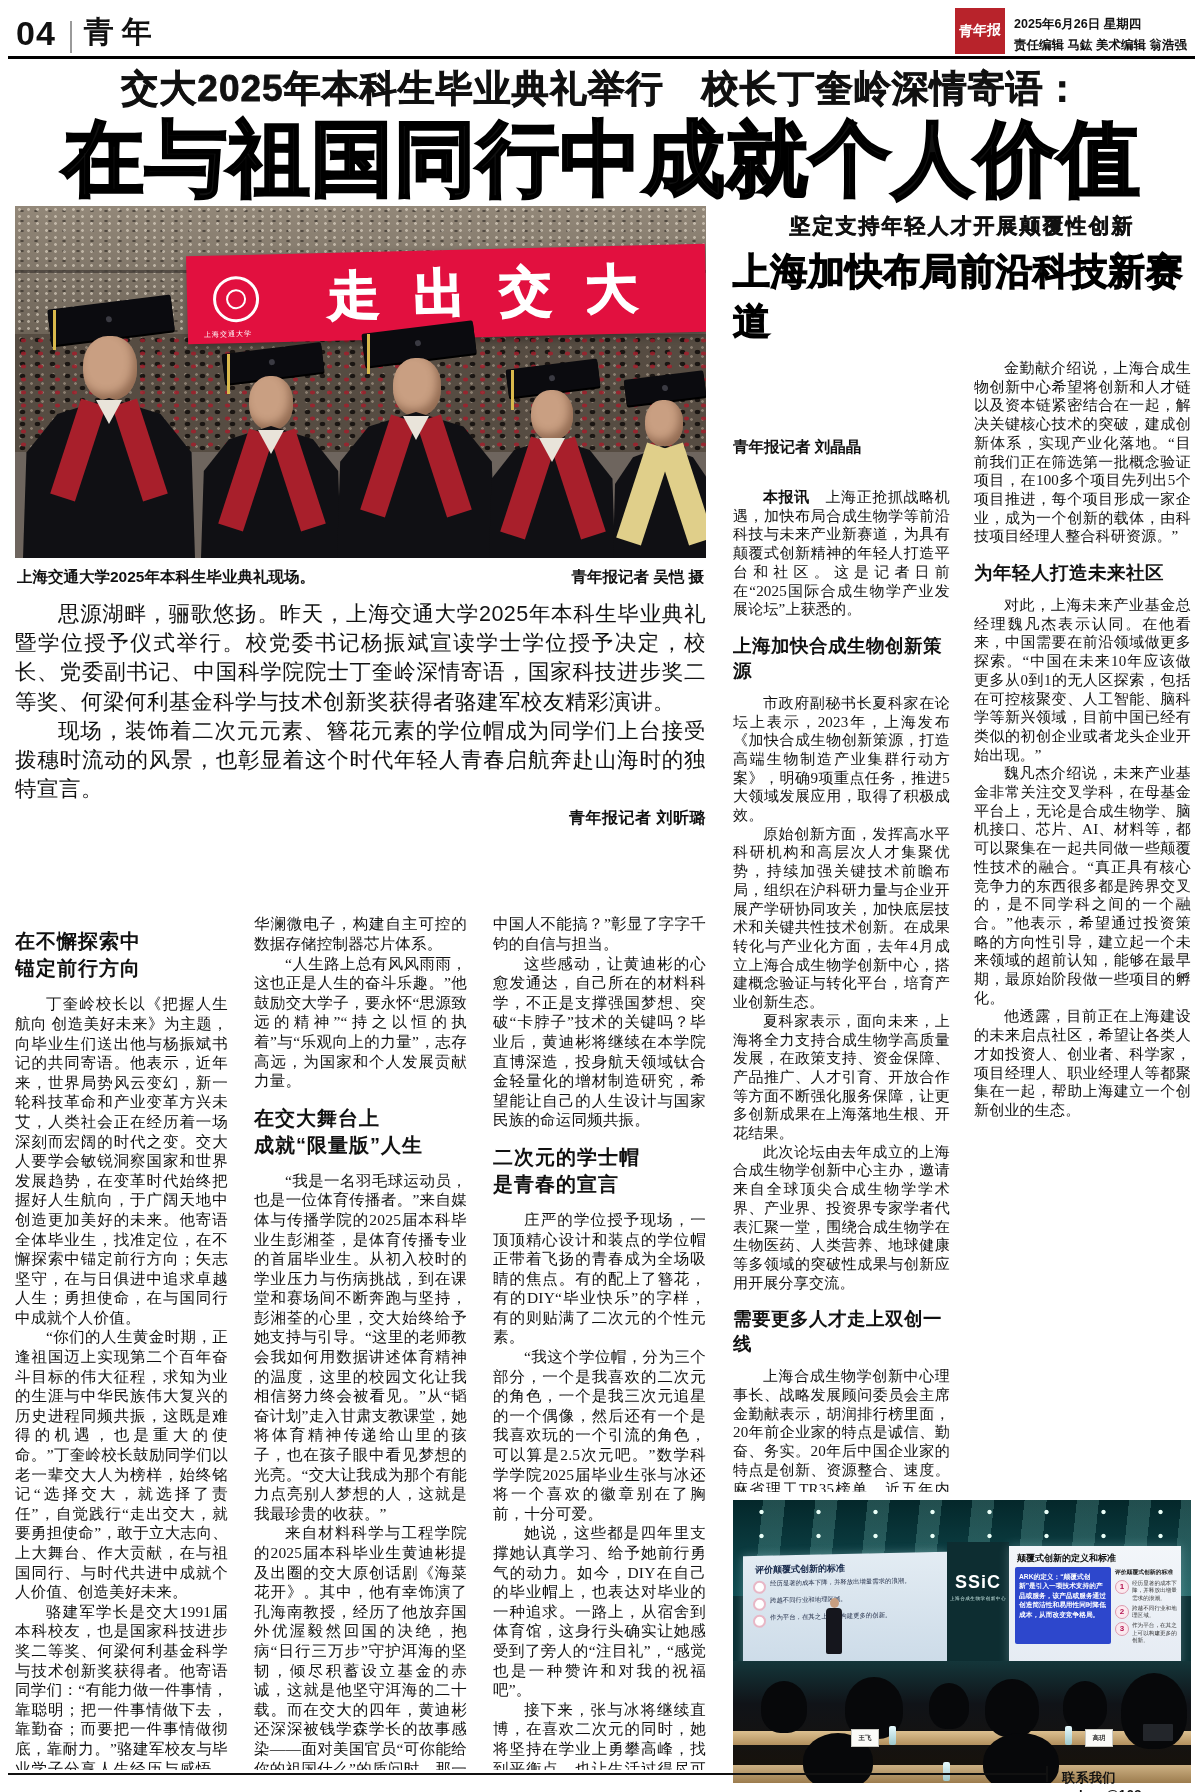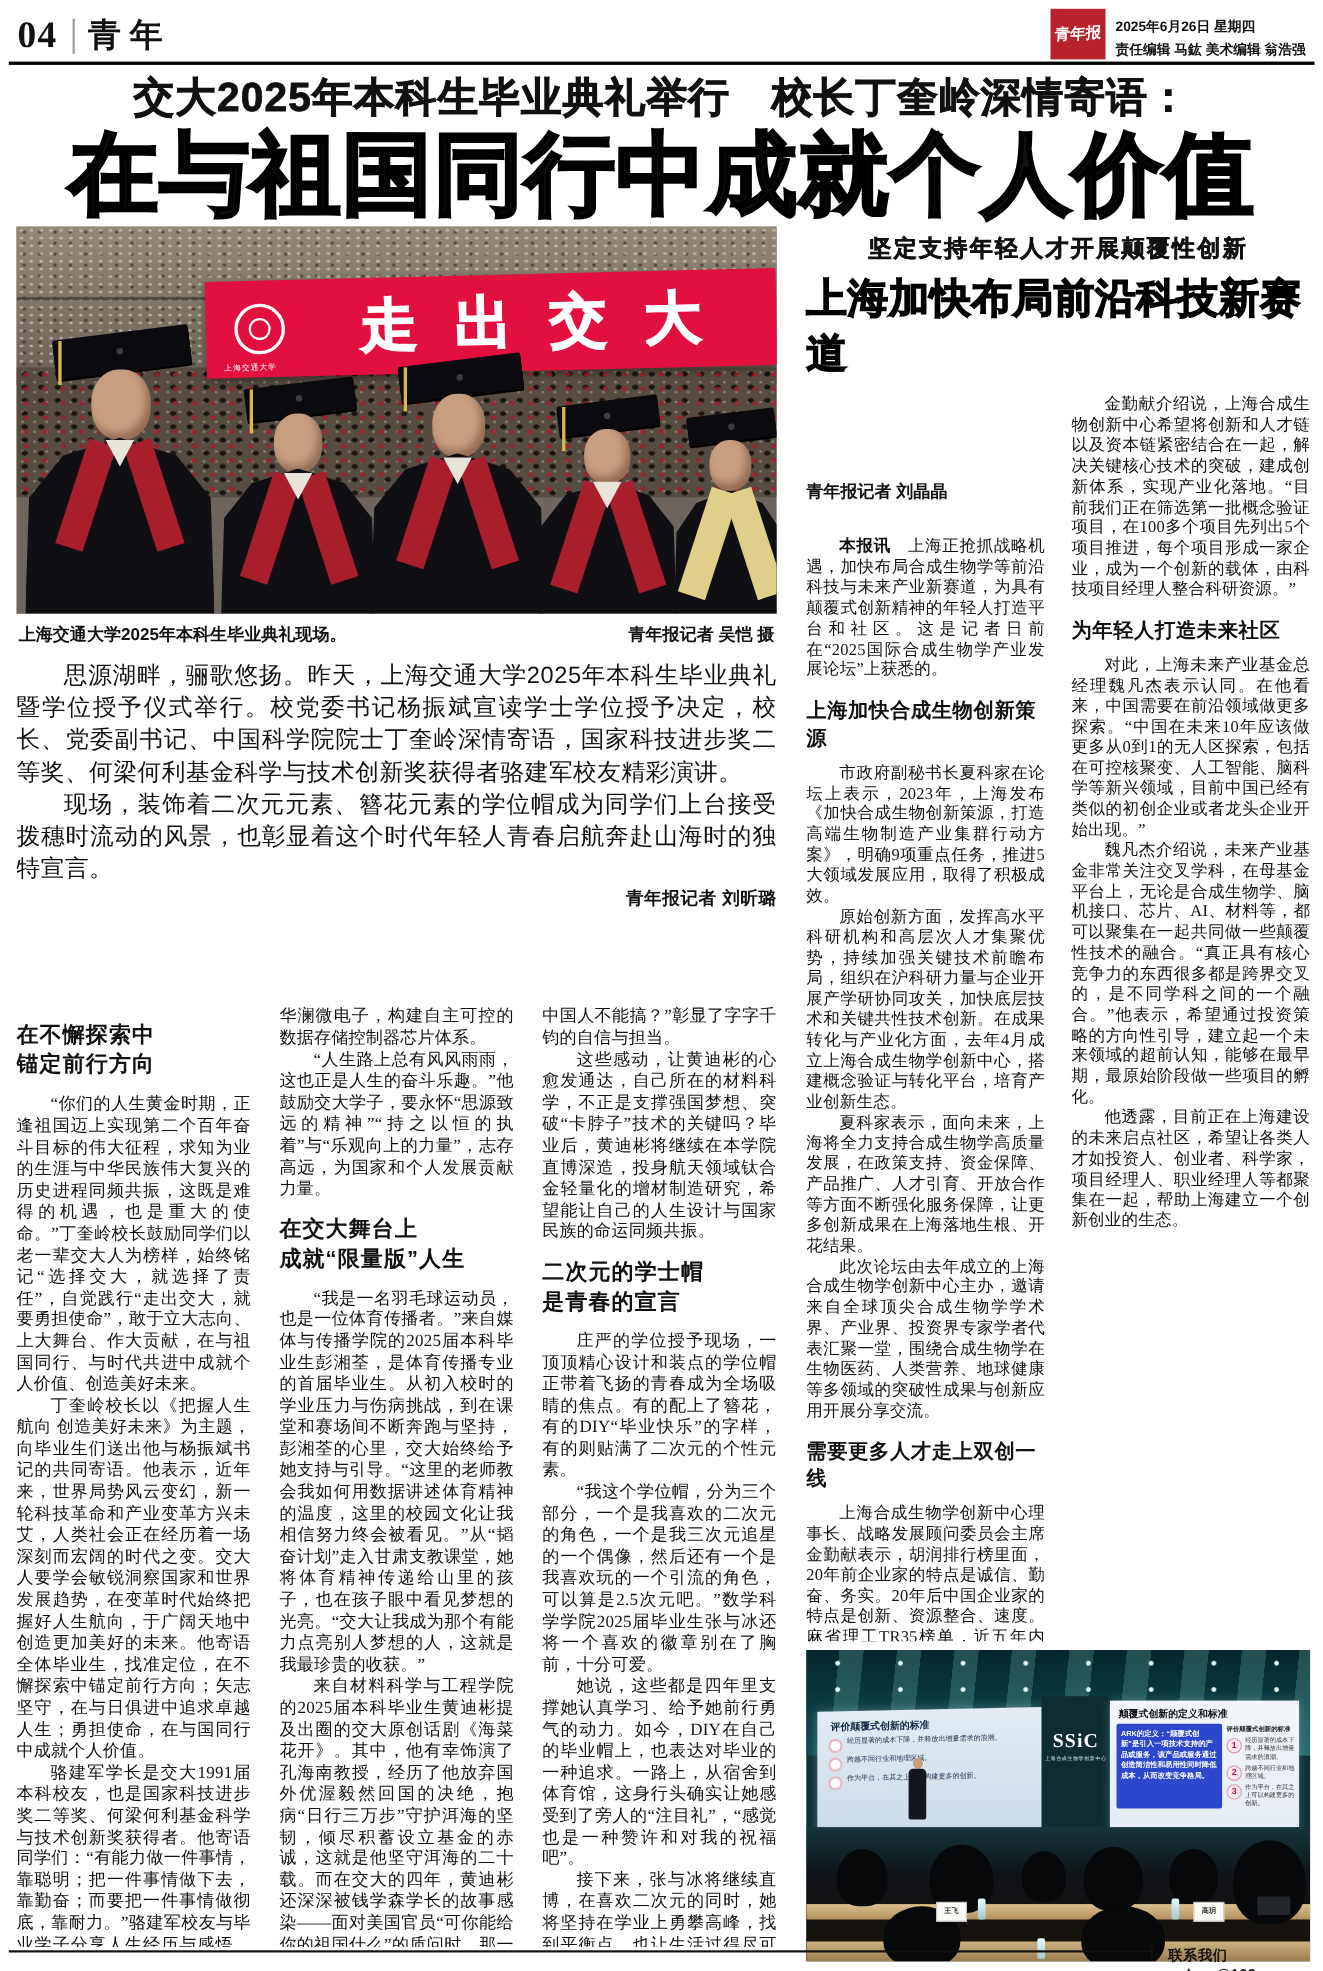--- a/index.html
+++ b/index.html
@@ -6,7 +6,7 @@
   .page{position:relative;width:1203px;height:1792px;background:#ffffff;margin:0 auto;
         overflow:hidden;font-family:"Liberation Sans","DejaVu Sans",sans-serif;color:#111;}
   
-  .hdr-left{position:absolute;top:12px;left:16px;display:flex;align-items:center;font-family:Liberation Serif, serif;}
+  .hdr-left{position:absolute;top:12px;left:16px;display:flex;align-items:flex-end;}
   .hdr-page-num{font-size:34px;font-weight:900;letter-spacing:1px;}
   .hdr-divider{width:2px;height:32px;background:#9a9a9a;margin:0 12px 0 14px;}
   .hdr-section{font-size:30px;font-weight:900;letter-spacing:8px;}

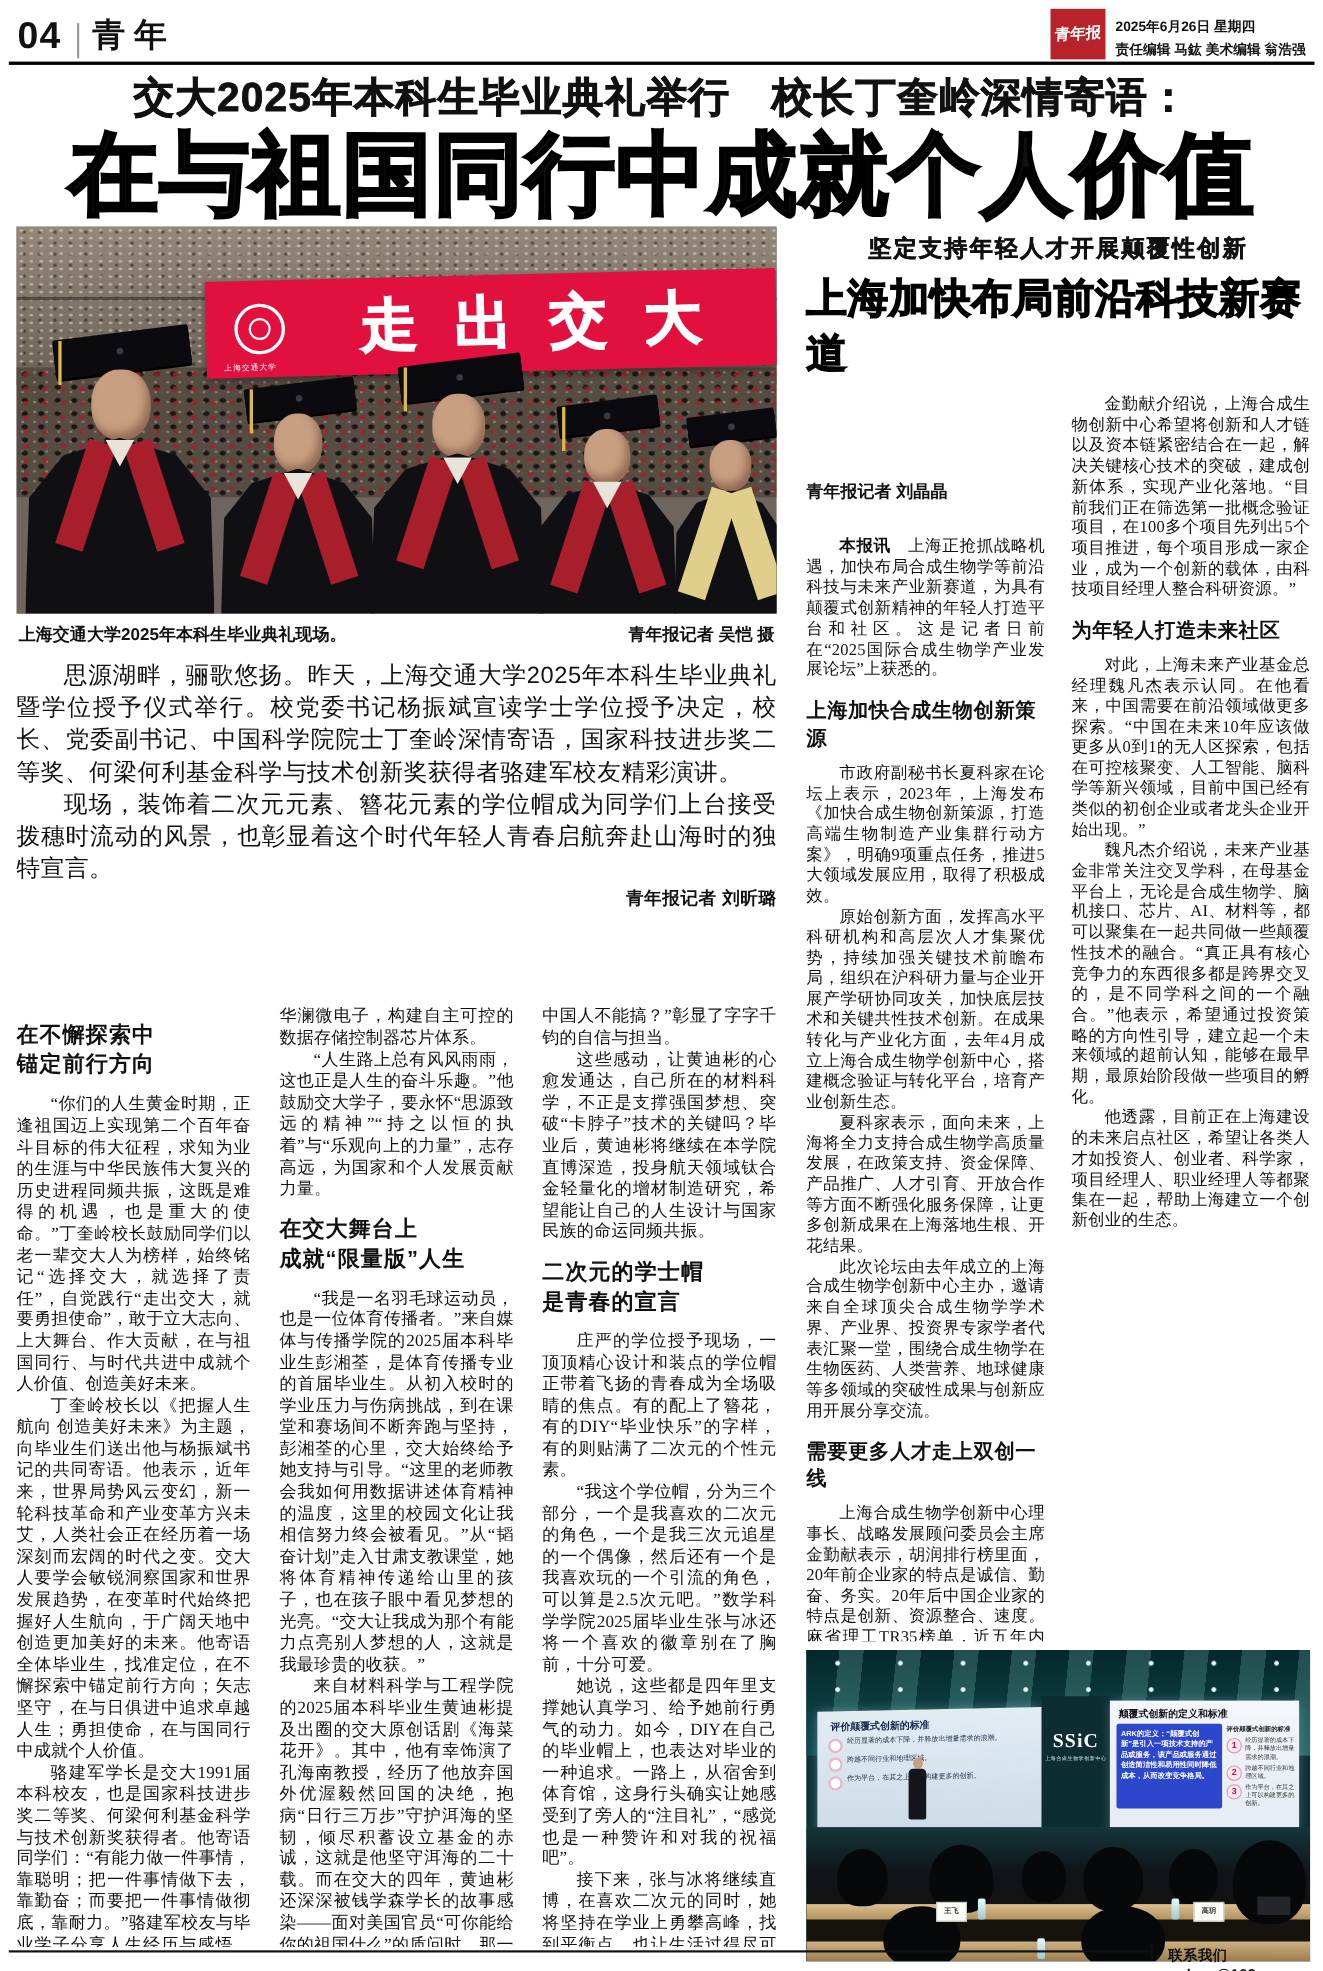--- a/index.html
+++ b/index.html
@@ -224,8 +224,8 @@
         <div class="col">
           <div class="subhead">在不懈探索中
 锚定前行方向</div>
+          <p class="para">丁奎岭校长以《把握人生航向 创造美好未来》为主题，向毕业生们送出他与杨振斌书记的共同寄语。他表示，近年来，世界局势风云变幻，新一轮科技革命和产业变革方兴未艾，人类社会正在经历着一场深刻而宏阔的时代之变。交大人要学会敏锐洞察国家和世界发展趋势，在变革时代始终把握好人生航向，于广阔天地中创造更加美好的未来。他寄语全体毕业生，找准定位，在不懈探索中锚定前行方向；矢志坚守，在与日俱进中追求卓越人生；勇担使命，在与国同行中成就个人价值。</p>
           <p class="para">“你们的人生黄金时期，正逢祖国迈上实现第二个百年奋斗目标的伟大征程，求知为业的生涯与中华民族伟大复兴的历史进程同频共振，这既是难得的机遇，也是重大的使命。”丁奎岭校长鼓励同学们以老一辈交大人为榜样，始终铭记“选择交大，就选择了责任”，自觉践行“走出交大，就要勇担使命”，敢于立大志向、上大舞台、作大贡献，在与祖国同行、与时代共进中成就个人价值、创造美好未来。</p>
-          <p class="para">丁奎岭校长以《把握人生航向 创造美好未来》为主题，向毕业生们送出他与杨振斌书记的共同寄语。他表示，近年来，世界局势风云变幻，新一轮科技革命和产业变革方兴未艾，人类社会正在经历着一场深刻而宏阔的时代之变。交大人要学会敏锐洞察国家和世界发展趋势，在变革时代始终把握好人生航向，于广阔天地中创造更加美好的未来。他寄语全体毕业生，找准定位，在不懈探索中锚定前行方向；矢志坚守，在与日俱进中追求卓越人生；勇担使命，在与国同行中成就个人价值。</p>
           <p class="para">骆建军学长是交大1991届本科校友，也是国家科技进步奖二等奖、何梁何利基金科学与技术创新奖获得者。他寄语同学们：“有能力做一件事情，靠聪明；把一件事情做下去，靠勤奋；而要把一件事情做彻底，靠耐力。”骆建军校友与毕业学子分享人生经历与感悟。他作为微电子电路与系统专业的第一批学生，三十余年专注于集成电路设计，于硅谷迈出创业第一步，归国深耕创立</p>
         </div>
         <div class="col">

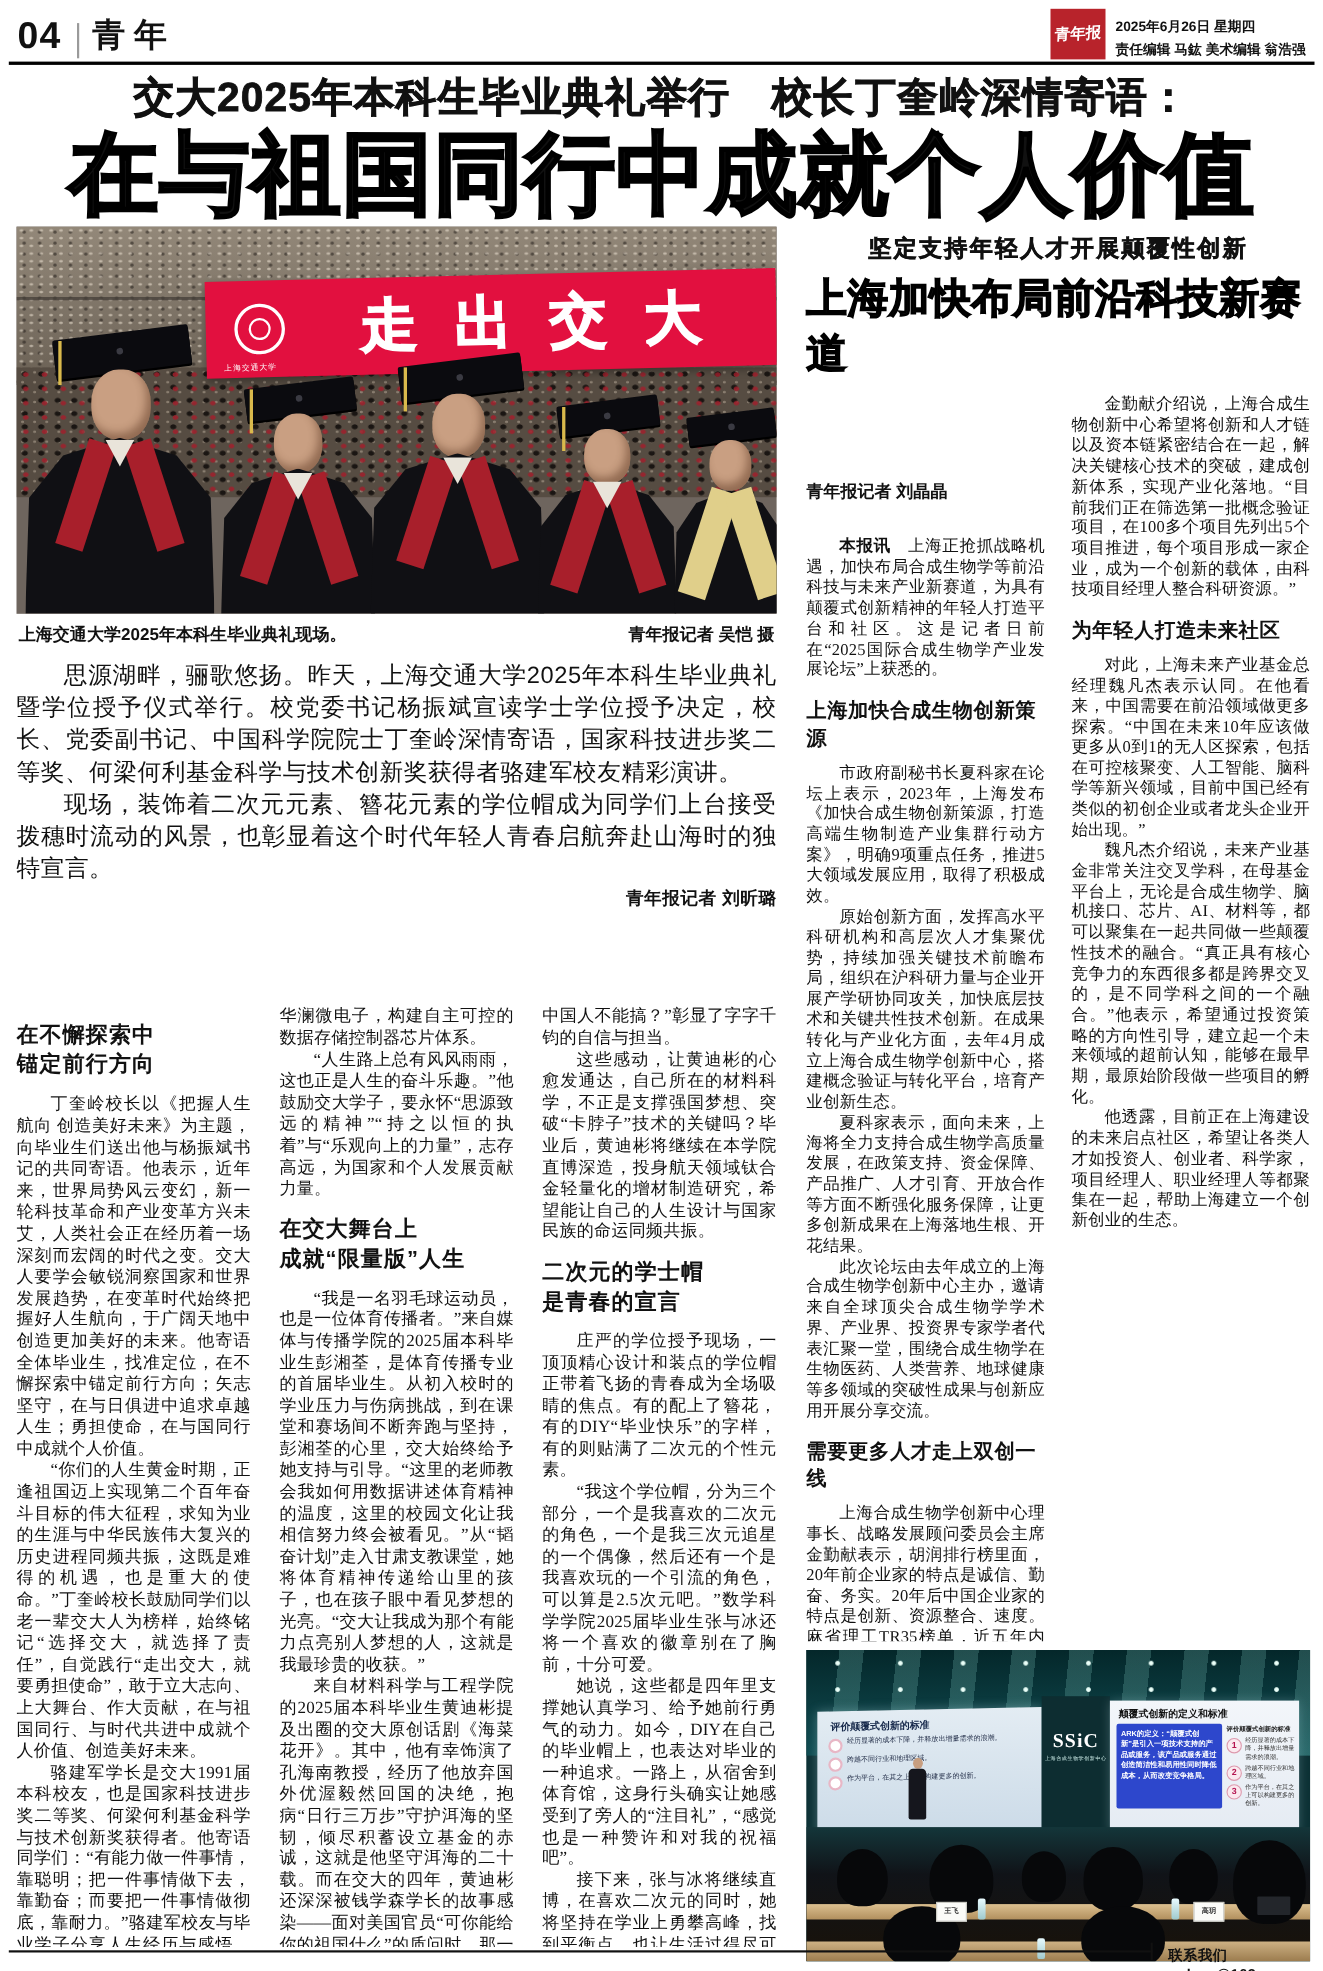--- a/index.html
+++ b/index.html
@@ -96,7 +96,7 @@
   .sl-title{font-size:9px;font-weight:800;color:#17294b;margin:8px 10px 3px 12px;}
   .sl-item{display:flex;gap:4px;margin:3px 8px 0 10px;font-size:6.4px;line-height:1.3;color:#27324c;}
   .sl-bullet{width:9px;height:9px;border:2px solid #e8b7c6;border-radius:50%;background:#fff;flex:none;margin-top:1px;}
-  .centerGap{position:absolute;left:214px;top:42px;width:62px;height:130px;background:#0d2d31;font-family:Liberation Serif, serif;}
+  .centerGap{position:absolute;left:214px;top:42px;width:62px;height:130px;background:#0d2d31;}
   .ssic{color:#fff;font-weight:900;font-size:18px;text-align:center;margin-top:30px;letter-spacing:1px;}
   .ssic-sub{color:#cfeeea;font-size:4.6px;text-align:center;margin-top:3px;letter-spacing:.5px;}
   .screenR{position:absolute;left:276px;top:46px;width:172px;height:120px;

